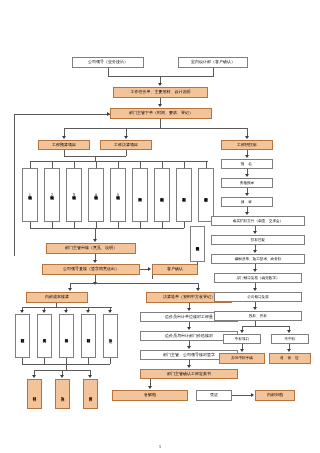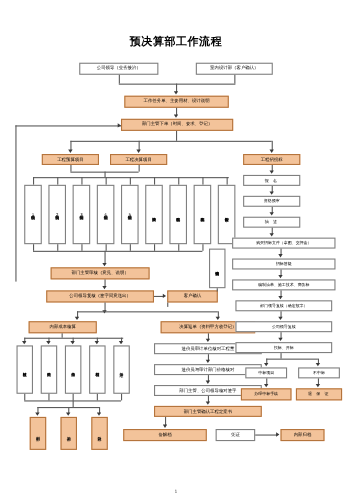--- a/index.html
+++ b/index.html
@@ -54,7 +54,6 @@
 
 <div id="canvas">
 
-  <div class="title">预决算部工作流程</div>
 
   <div class="node wide" style="left:72px;top:57px;width:72px;height:11px;">公司领导（业务接洽）</div>
   <div class="node wide" style="left:178px;top:57px;width:70px;height:11px;">室内设计部（客户确认）</div>

